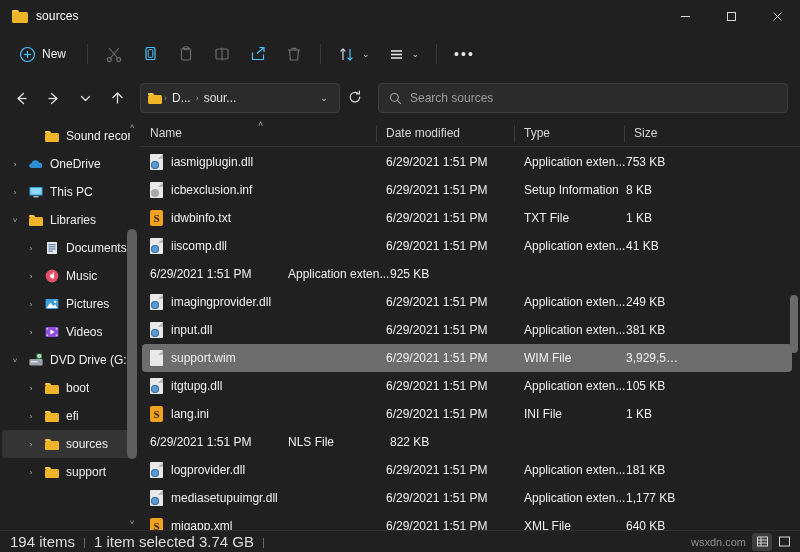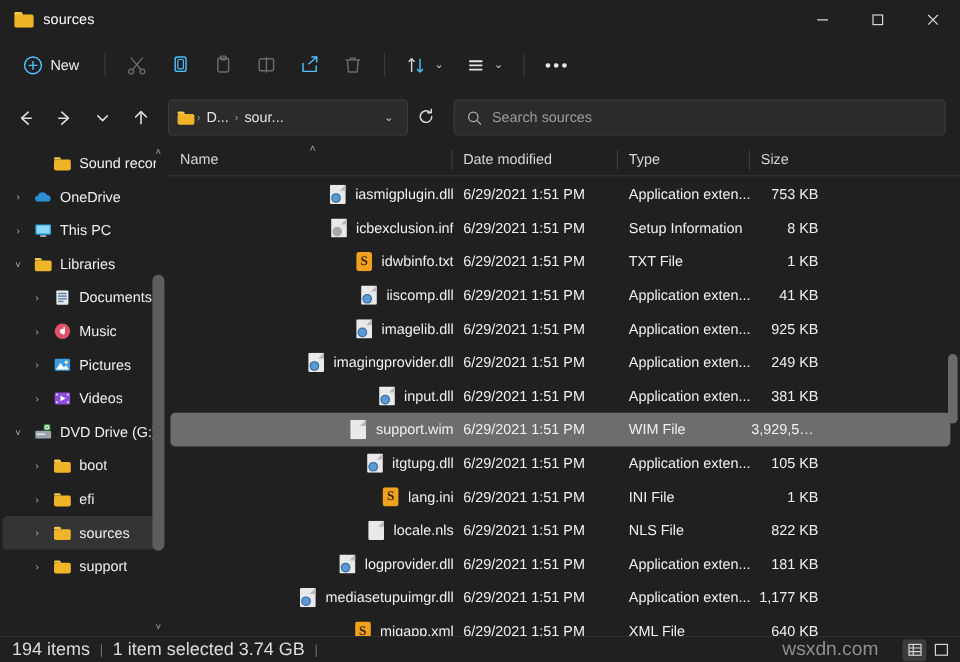--- a/index.html
+++ b/index.html
@@ -141,7 +141,7 @@
   }
   .row.selected { background: #6d6d6d; }
   .cell { overflow: hidden; white-space: nowrap; text-overflow: ellipsis; }
-  .c1 { flex: 0 0 236px; display: flex; align-items: center; gap: 8px; padding-left: 8px; justify-content: flex-end; }
+  .c1 { flex: 0 0 236px; display: flex; align-items: center; gap: 8px; padding-left: 8px; }
   .c2 { flex: 0 0 138px; padding-left: 8px; }
   .c3 { flex: 0 0 110px; padding-left: 8px; }
   .c4 { flex: 0 0 62px; padding-right: 6px; text-align: right; }

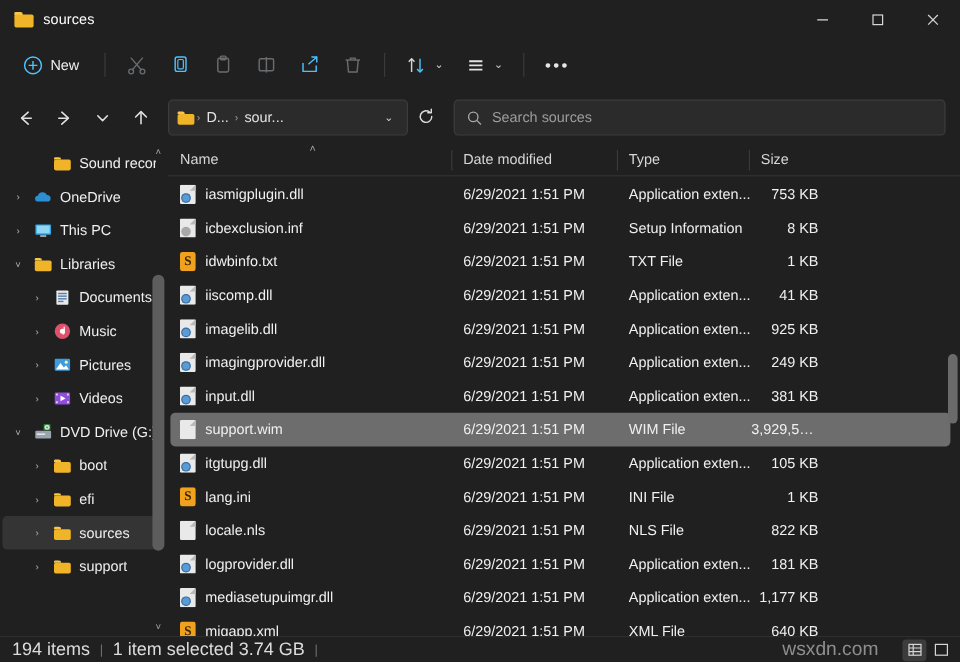--- a/index.html
+++ b/index.html
@@ -144,7 +144,7 @@
   .c1 { flex: 0 0 236px; display: flex; align-items: center; gap: 8px; padding-left: 8px; }
   .c2 { flex: 0 0 138px; padding-left: 8px; }
   .c3 { flex: 0 0 110px; padding-left: 8px; }
-  .c4 { flex: 0 0 62px; padding-right: 6px; text-align: right; }
+  .c4 { flex: 0 0 62px; padding-right: 6px; }
 
   
   .fico { width: 13px; height: 16px; flex: 0 0 13px; position: relative; }

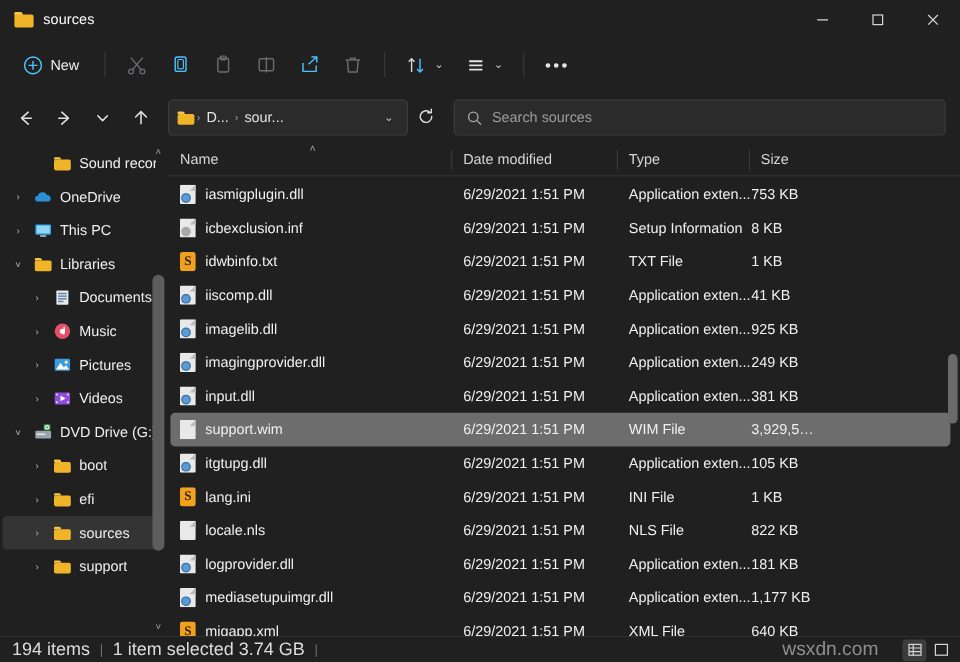--- a/index.html
+++ b/index.html
@@ -559,14 +559,6 @@
             <div class="cell c4">41 KB</div>
           </div>
           <div class="row">
-            <div class="cell c1">
-              <span class="fico dll">
-                <span class="sheet"></span>
-                <span class="fold"></span>
-                <span class="badge"></span>
-              </span>
-              <span>imagelib.dll</span>
-            </div>
             <div class="cell c2">6/29/2021 1:51 PM</div>
             <div class="cell c3">Application exten...</div>
             <div class="cell c4">925 KB</div>

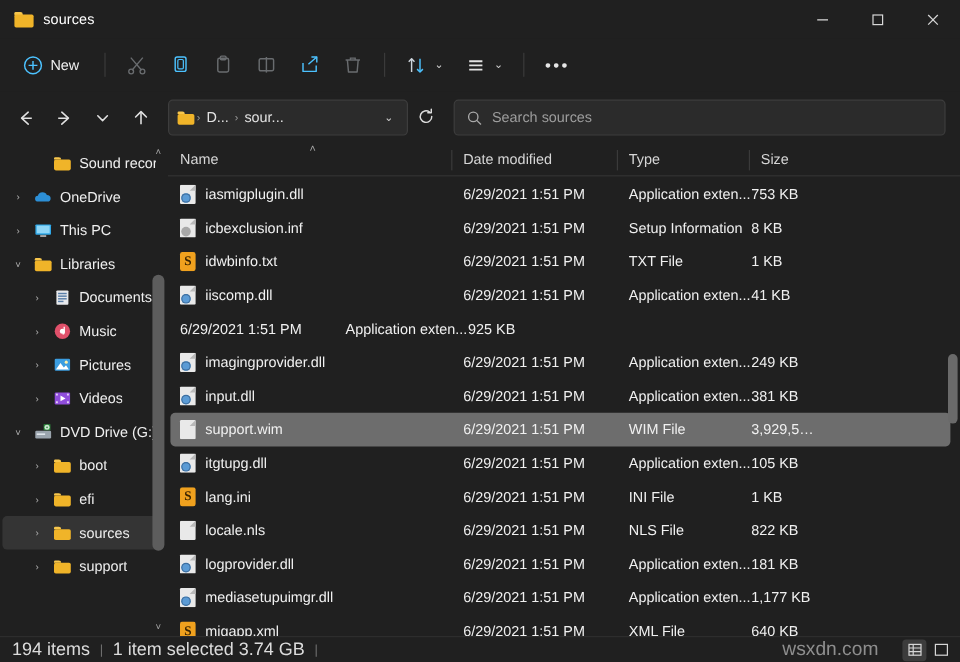--- a/index.html
+++ b/index.html
@@ -627,13 +627,6 @@
             <div class="cell c4">1 KB</div>
           </div>
           <div class="row">
-            <div class="cell c1">
-              <span class="fico plain">
-                <span class="sheet"></span>
-                <span class="fold"></span>
-              </span>
-              <span>locale.nls</span>
-            </div>
             <div class="cell c2">6/29/2021 1:51 PM</div>
             <div class="cell c3">NLS File</div>
             <div class="cell c4">822 KB</div>

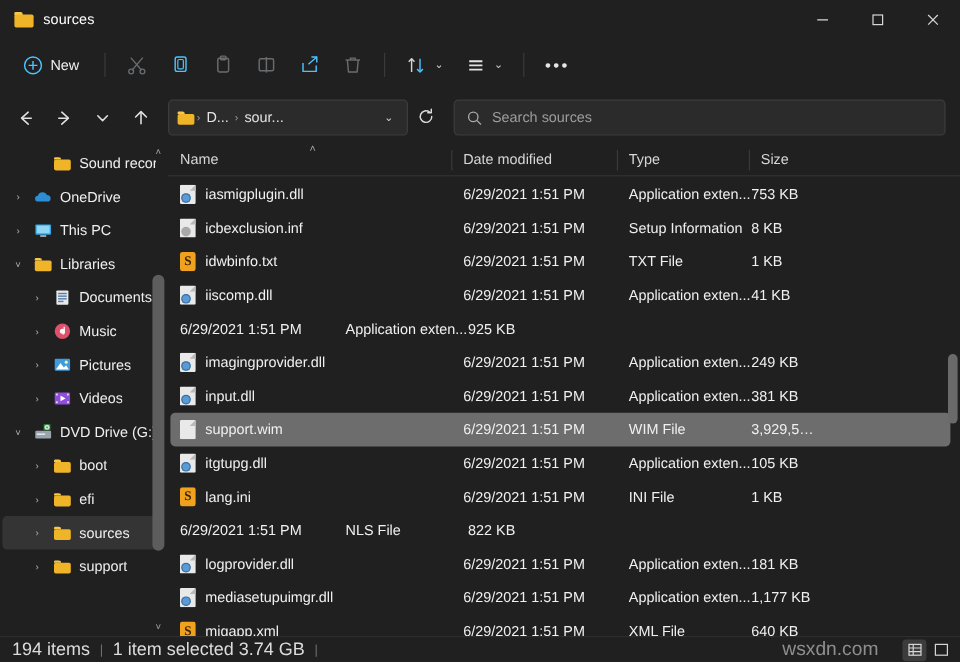--- a/index.html
+++ b/index.html
@@ -187,7 +187,7 @@
   }
   .view-btn.active { background: #3c3c3c; }
   .watermark {
-    font-size: 16px; color: #8e8e8e; margin-right: 18px;
+    font-size: 11px; color: #8e8e8e; margin-right: 4px;
   }
 </style>
 </head>

